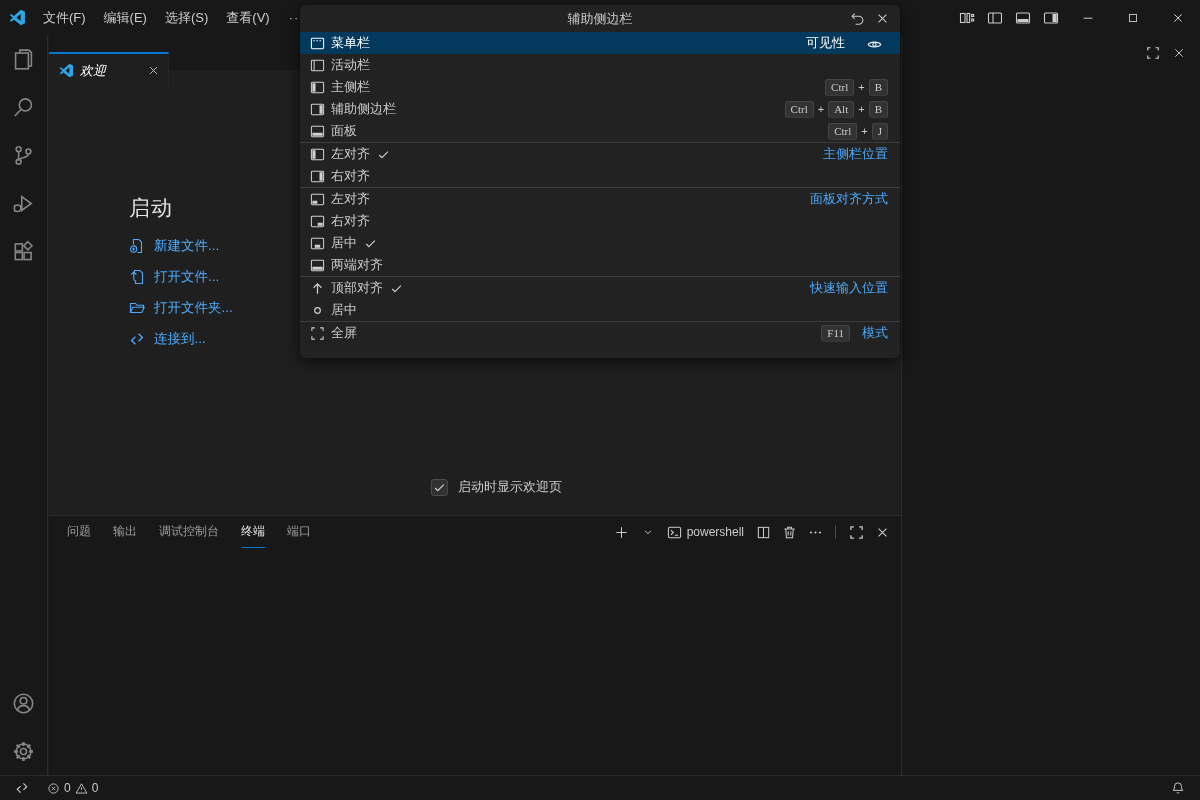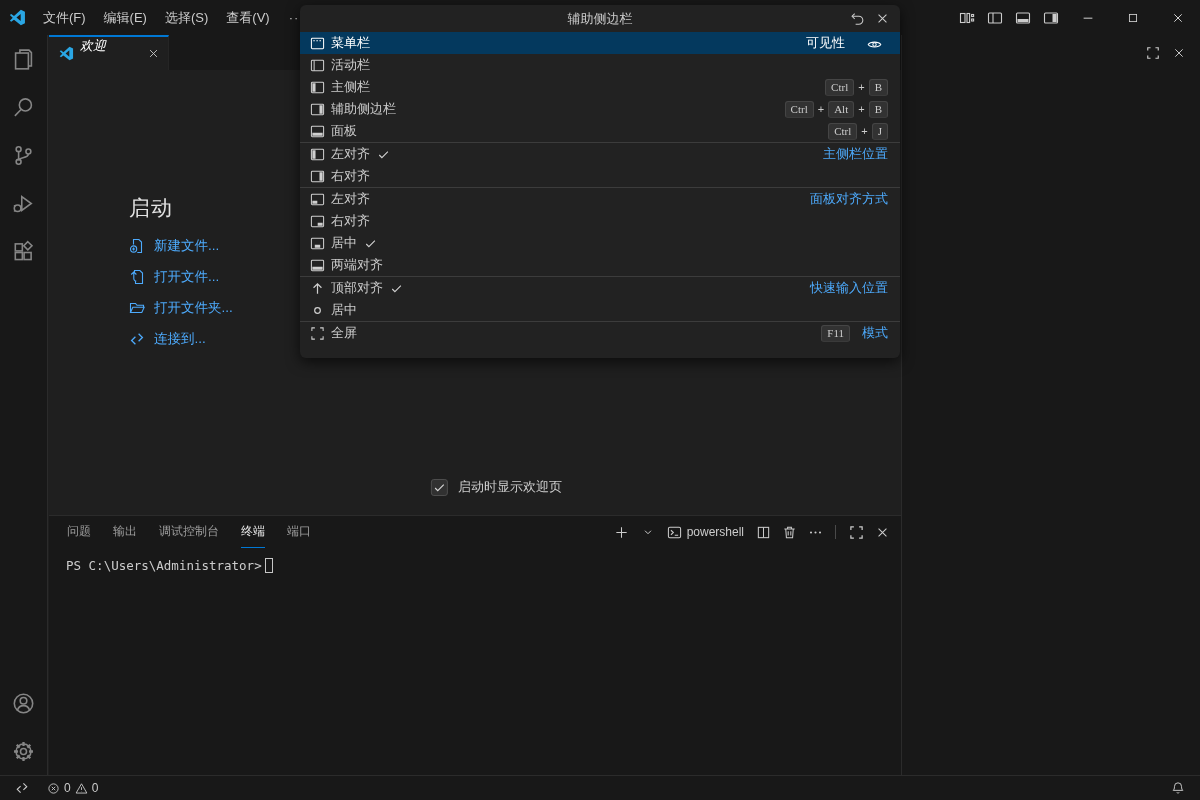--- a/index.html
+++ b/index.html
@@ -24,7 +24,7 @@
 
   
   .tabbar { position:absolute; top:35px; left:49px; width:852px; height:35px; background:#181818; display:flex; z-index:1; }
-  .tab { width:120px; height:35px; background:#1f1f1f; border-top:2px solid #0078d4; border-right:1px solid #252525; display:flex; gap:6px; padding:0 8px 0 10px; }
+  .tab { width:120px; height:35px; background:#1f1f1f; border-top:2px solid #0078d4; border-right:1px solid #252525; display:flex; align-items:center; gap:6px; padding:0 8px 0 10px;margin-top:17px; }
   .tab-label { font-style:italic; color:#ffffff; flex:1; font-size:13px; }
   .tab-close { color:#cccccc; display:flex; }
 

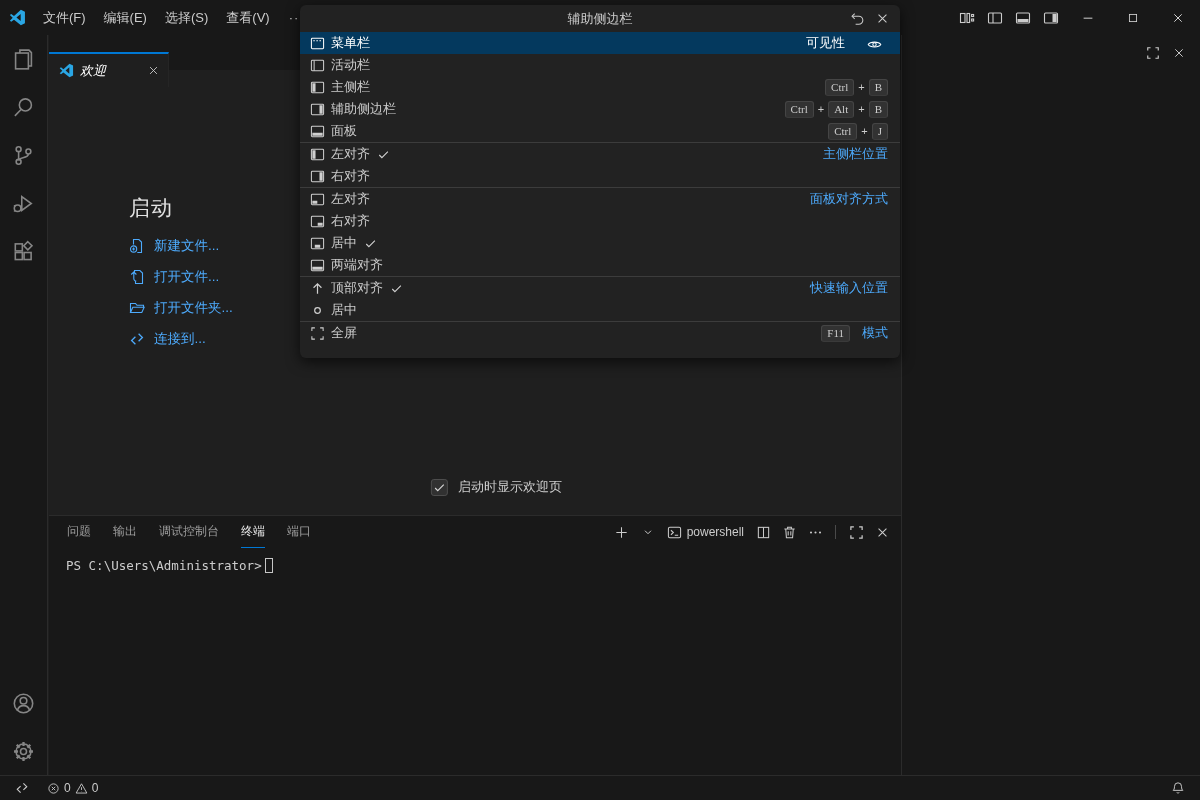--- a/index.html
+++ b/index.html
@@ -369,9 +369,6 @@
           </div>
         </div>
     </div>
-    <div class="terminal">
-      <span>PS C:\Users\Administrator&gt;</span><span class="cursor"></span>
-    </div>
   </div>
 
   <div class="auxbar">

